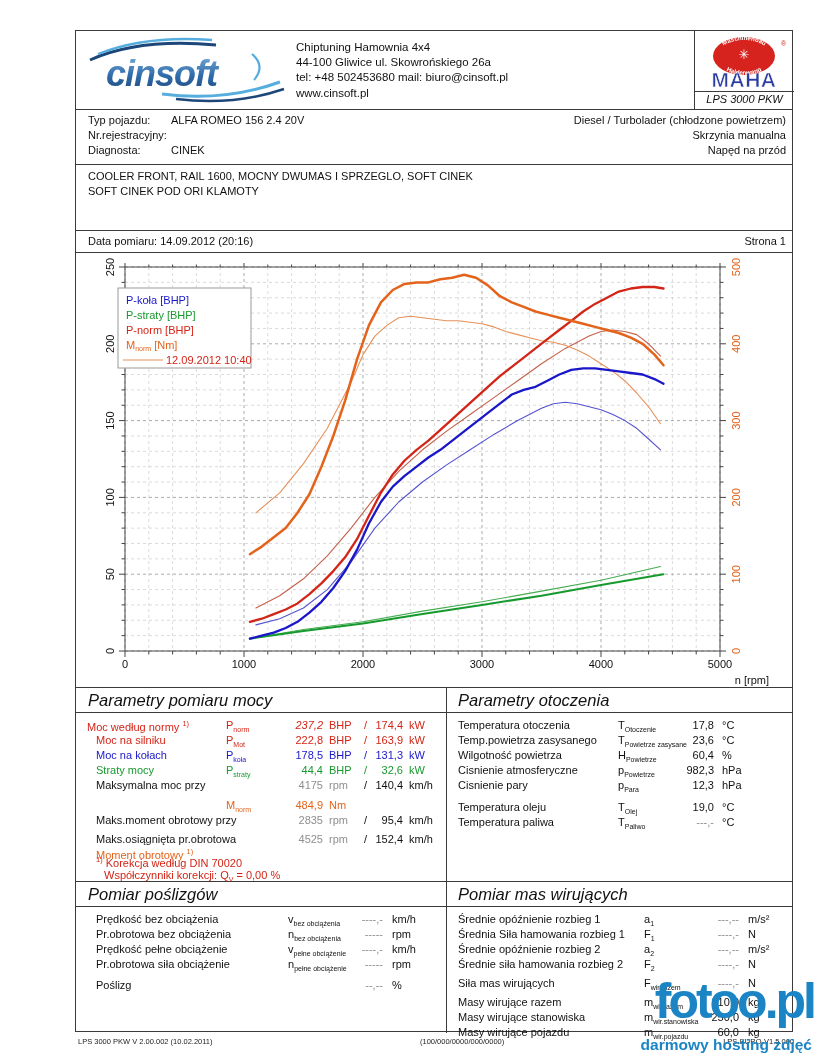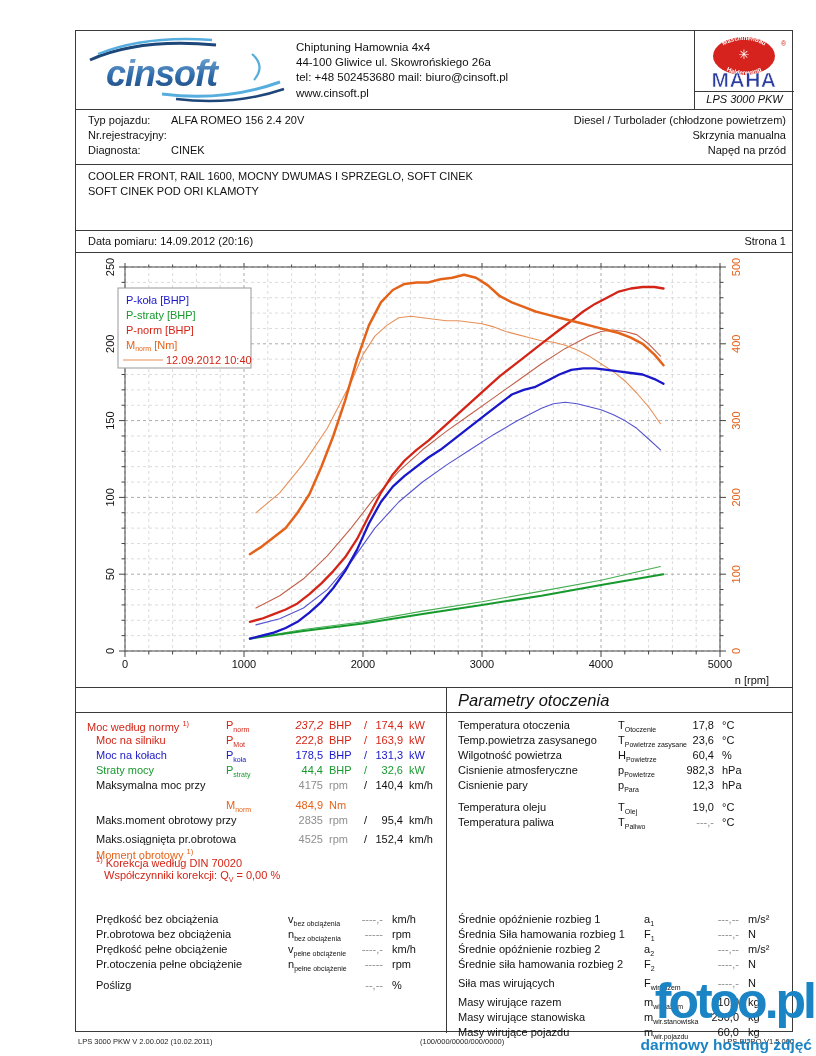--- a/index.html
+++ b/index.html
@@ -289,6 +289,7 @@
     </svg>
 
   <div class="sec-band" style="top:656px;">
+    <div class="sec-title" style="left:12px;">Parametry pomiaru mocy</div>
     <div class="sec-title" style="left:382px;">Parametry otoczenia</div>
   </div>
   <div class="vline" style="left:370px;top:656px;height:346px;"></div>

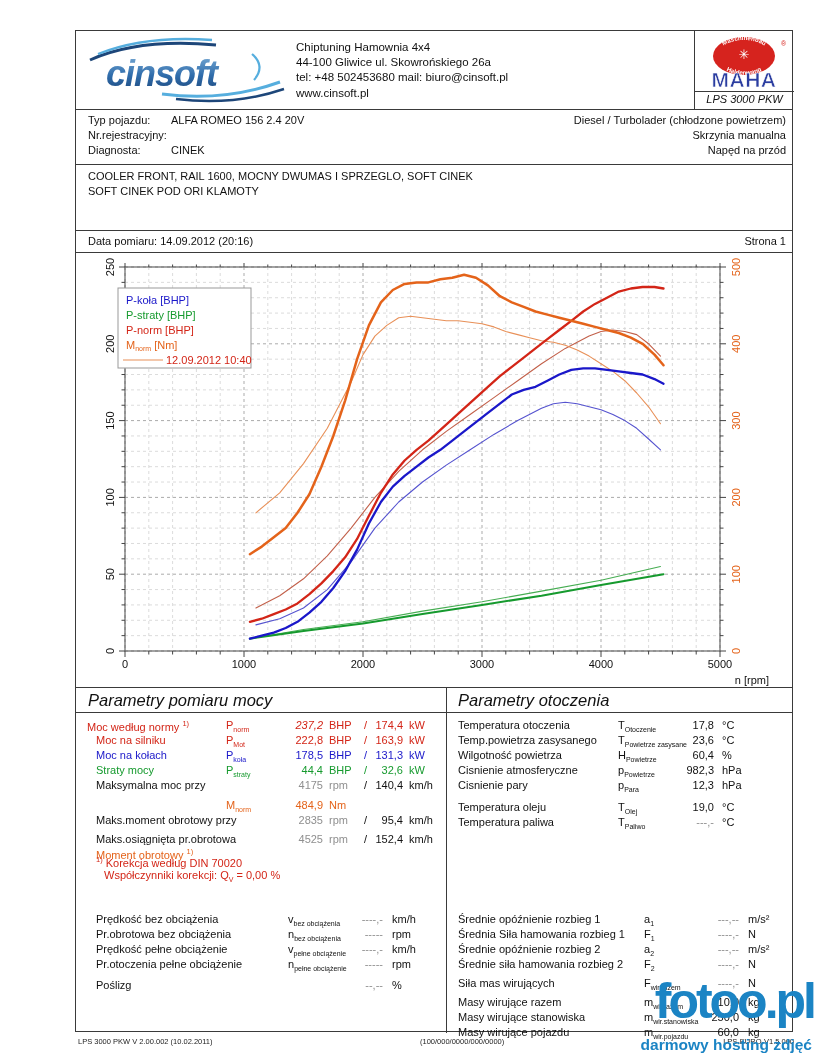--- a/index.html
+++ b/index.html
@@ -292,6 +292,10 @@
     <div class="sec-title" style="left:12px;">Parametry pomiaru mocy</div>
     <div class="sec-title" style="left:382px;">Parametry otoczenia</div>
   </div>
+  <div class="sec-band" style="top:850px;">
+    <div class="sec-title" style="left:12px;">Pomiar poślizgów</div>
+    <div class="sec-title" style="left:382px;">Pomiar mas wirujących</div>
+  </div>
   <div class="vline" style="left:370px;top:656px;height:346px;"></div>
 
   <div id="rows-layer">

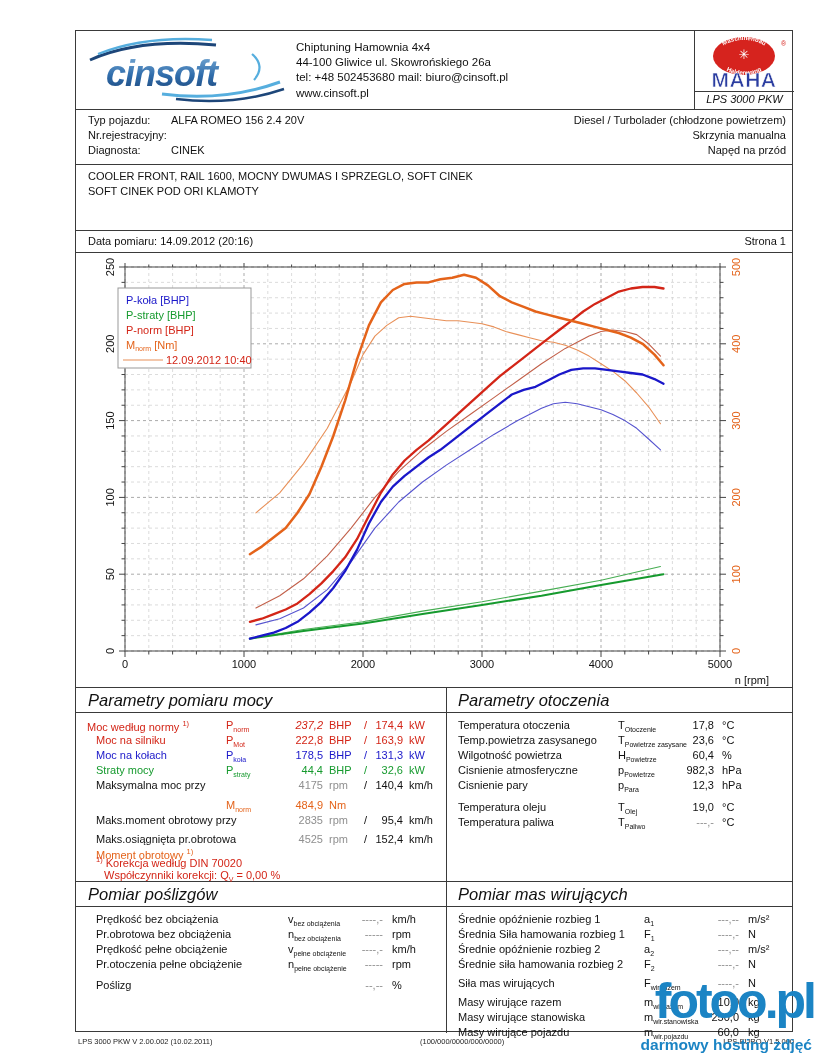--- a/index.html
+++ b/index.html
@@ -389,7 +389,7 @@
       <span class="cell" style="left: 212px; top: 912px;">v<sub>pełne obciążenie</sub></span>
       <span class="cell val" style="left: 228px; top: 912px; width: 79px; color: rgb(143, 143, 143);">----,-</span>
       <span class="cell" style="left: 316px; top: 912px; color: rgb(17, 17, 17);">km/h</span>
-      <span class="cell" style="left: 20px; top: 927px;">Pr.otoczenia pełne obciążenie</span>
+      <span class="cell" style="left: 20px; top: 927px;">Pr.obrotowa siła obciążenie</span>
       <span class="cell" style="left: 212px; top: 927px;">n<sub>pełne obciążenie</sub></span>
       <span class="cell val" style="left: 228px; top: 927px; width: 79px; color: rgb(143, 143, 143);">-----</span>
       <span class="cell" style="left: 316px; top: 927px; color: rgb(17, 17, 17);">rpm</span>

